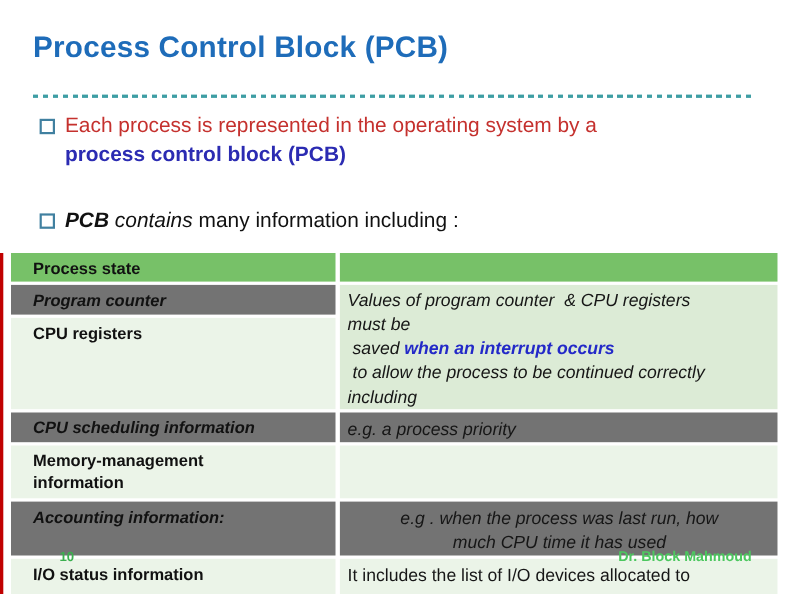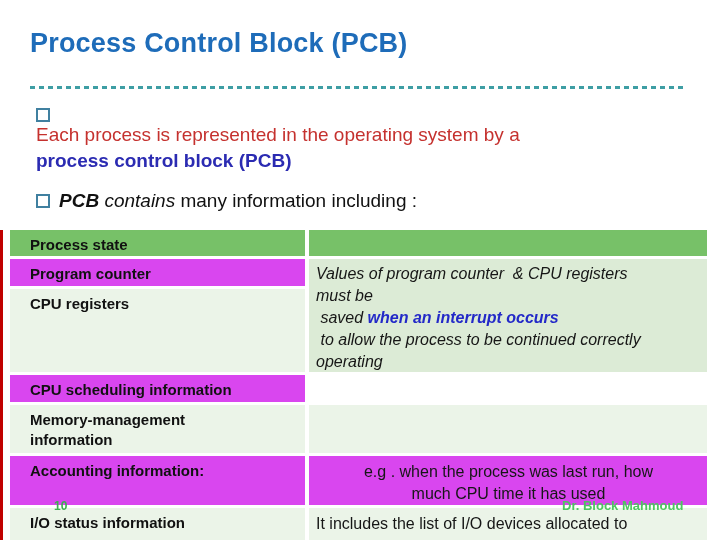--- a/index.html
+++ b/index.html
@@ -28,7 +28,7 @@
     margin-top:6px;margin-right:9px;flex:0 0 auto;
   }
   .btext{font-size:19px;line-height:26px;color:#111;}
-  .b1{top:102px;width:660px;flex-direction:column;}
+  .b1{top:102px;width:660px;}
   .b2{top:188px;width:660px;}
   .red-line{color:#c5312e;}
   .navy-line{color:#2b2bb2;font-weight:bold;}

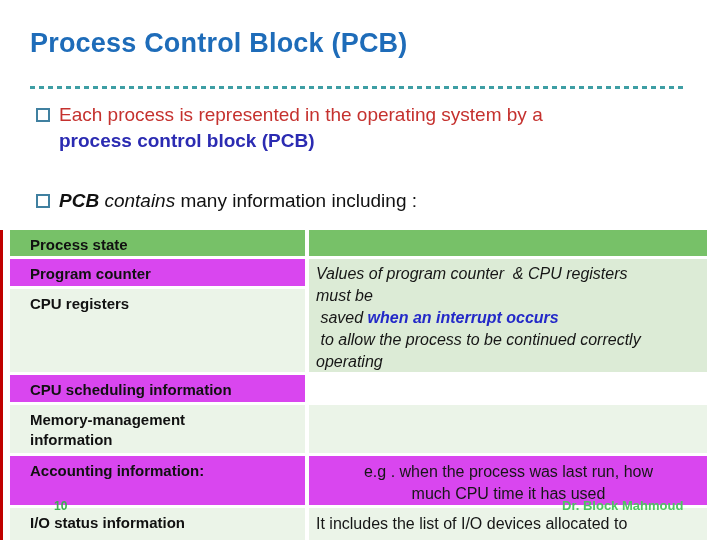--- a/index.html
+++ b/index.html
@@ -44,7 +44,7 @@
   }
   .cell{box-sizing:border-box;overflow:hidden;}
   .hdr{background:#77c168;}
-  .bandA{background:#d946ef;}
+  .bandA{background:#737373;font-style:italic;}
   .bandB{background:#ebf4e8;}
   .merged{background:#dcebd6;}
   .lbl{

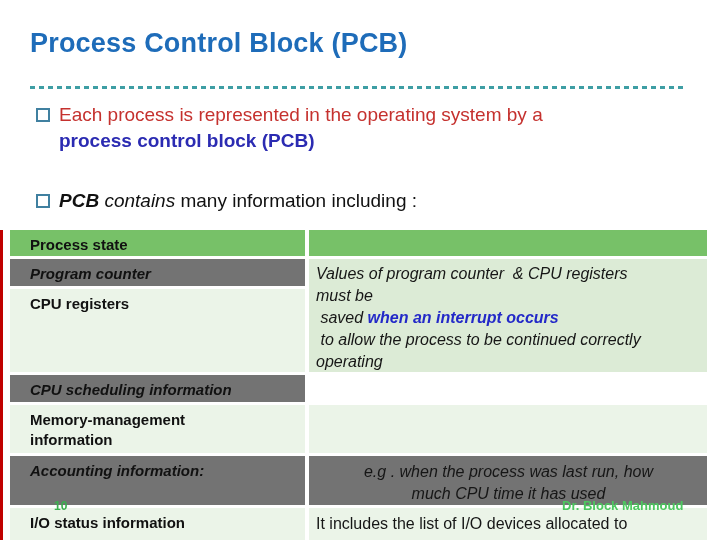--- a/index.html
+++ b/index.html
@@ -105,7 +105,7 @@
       <div class="mline prewrap">must be</div>
       <div class="mline prewrap"><span> saved </span><span class="mblue">when an interrupt occurs</span></div>
       <div class="mline prewrap"> to allow the process to be continued correctly</div>
-      <div class="mline prewrap">operating</div>
+      <div class="mline prewrap">including</div>
     </div>
 
     <div class="cell bandB lbl" style="grid-row:3;grid-column:1;">CPU registers</div>

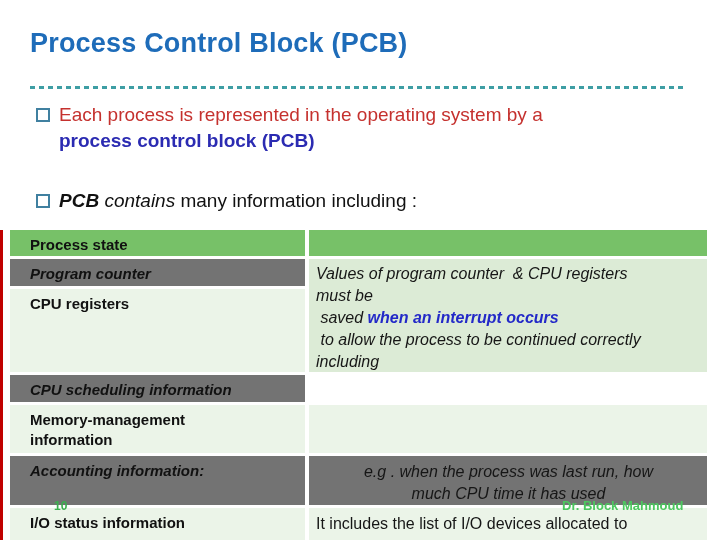--- a/index.html
+++ b/index.html
@@ -111,6 +111,7 @@
     <div class="cell bandB lbl" style="grid-row:3;grid-column:1;">CPU registers</div>
 
     <div class="cell bandA lbl" style="grid-row:4;grid-column:1;">CPU scheduling information</div>
+    <div class="cell bandA val" style="grid-row:4;grid-column:2;">e.g. a process priority</div>
 
     <div class="cell bandB lbl preline" style="grid-row:5;grid-column:1;">Memory-management
 information</div>

